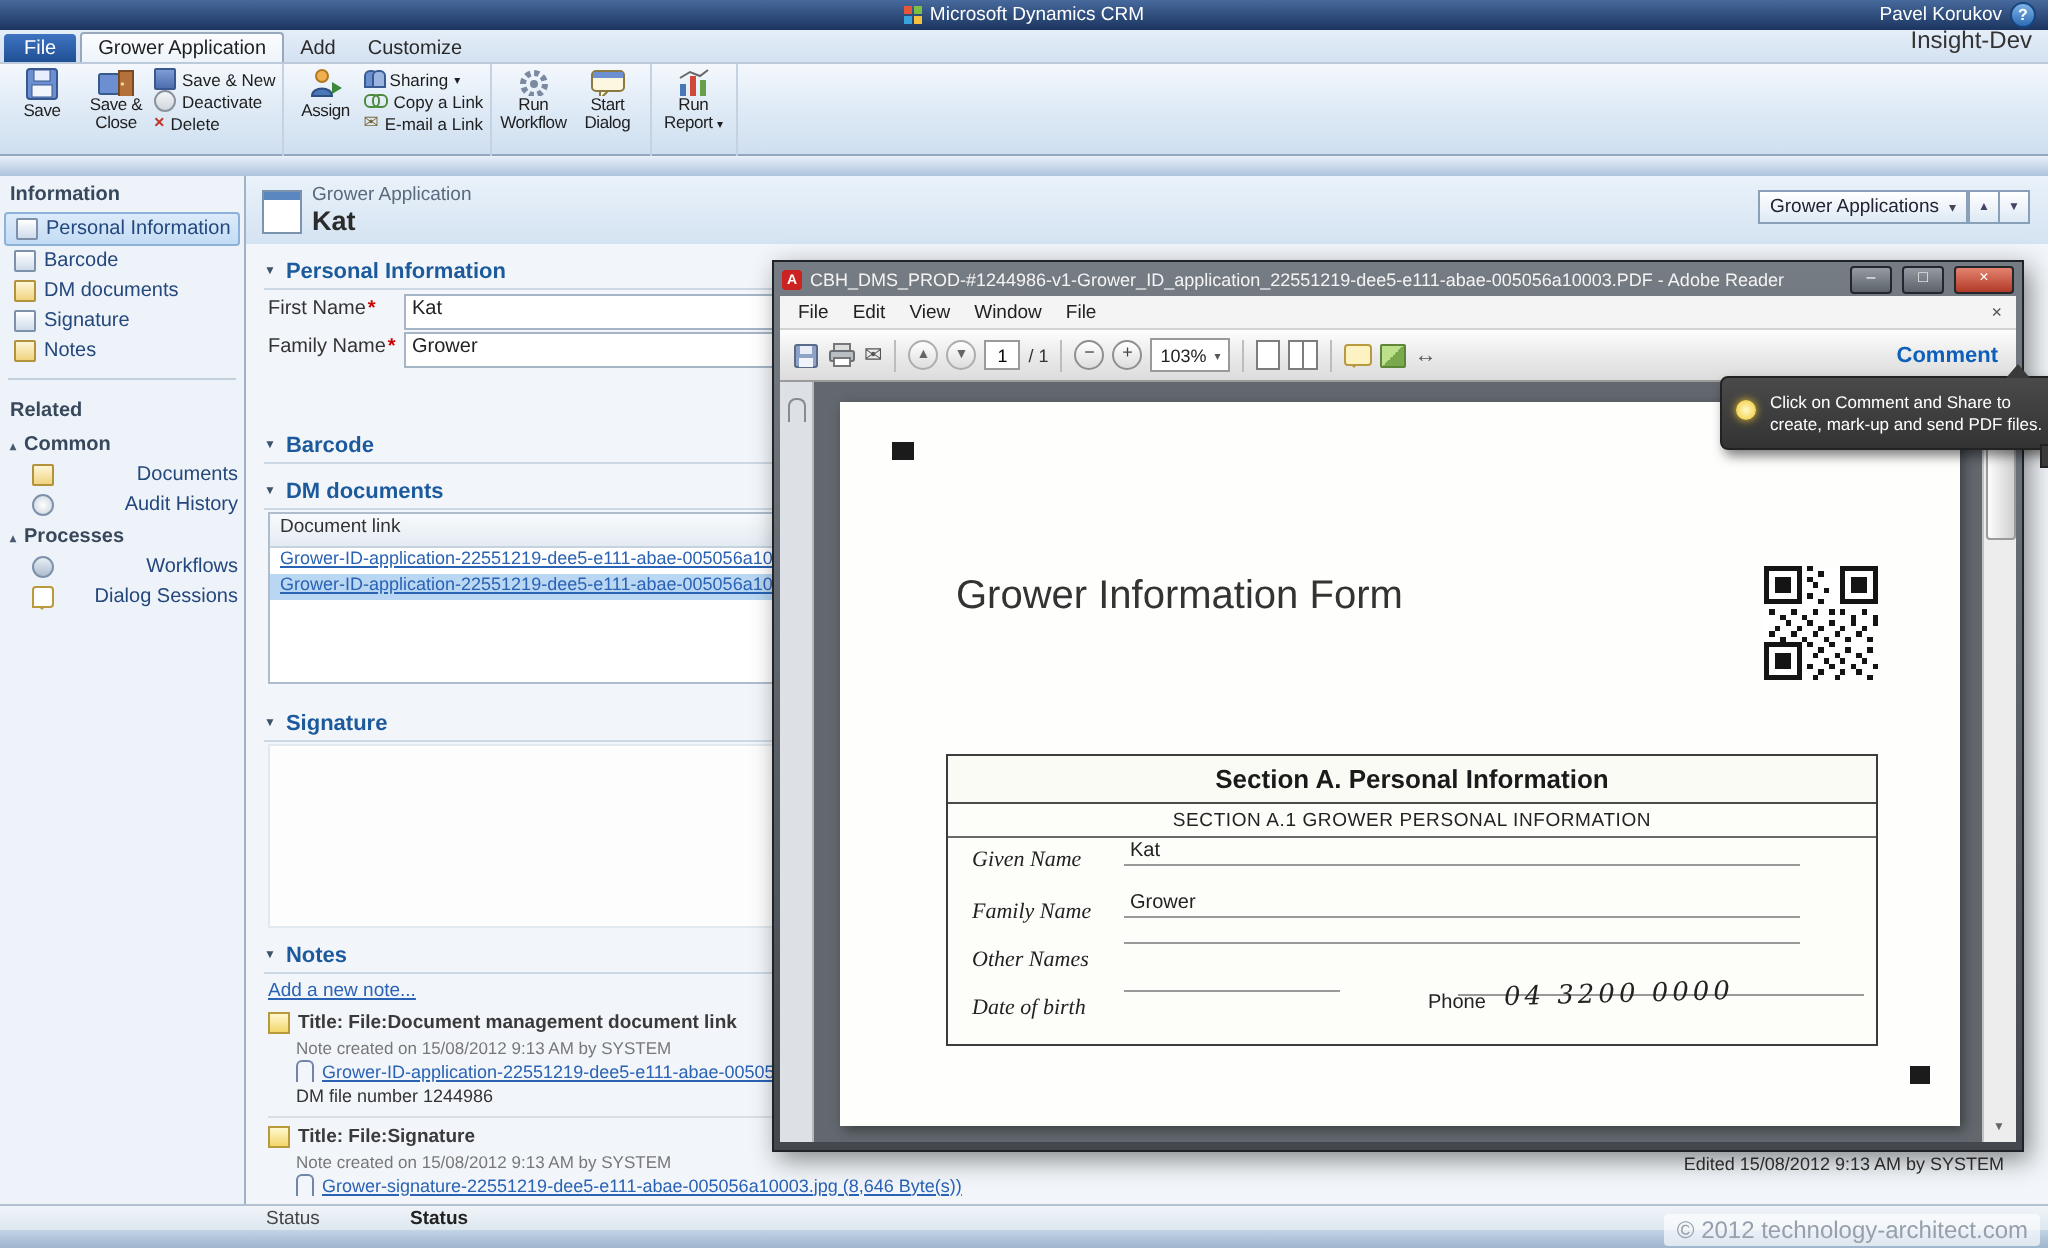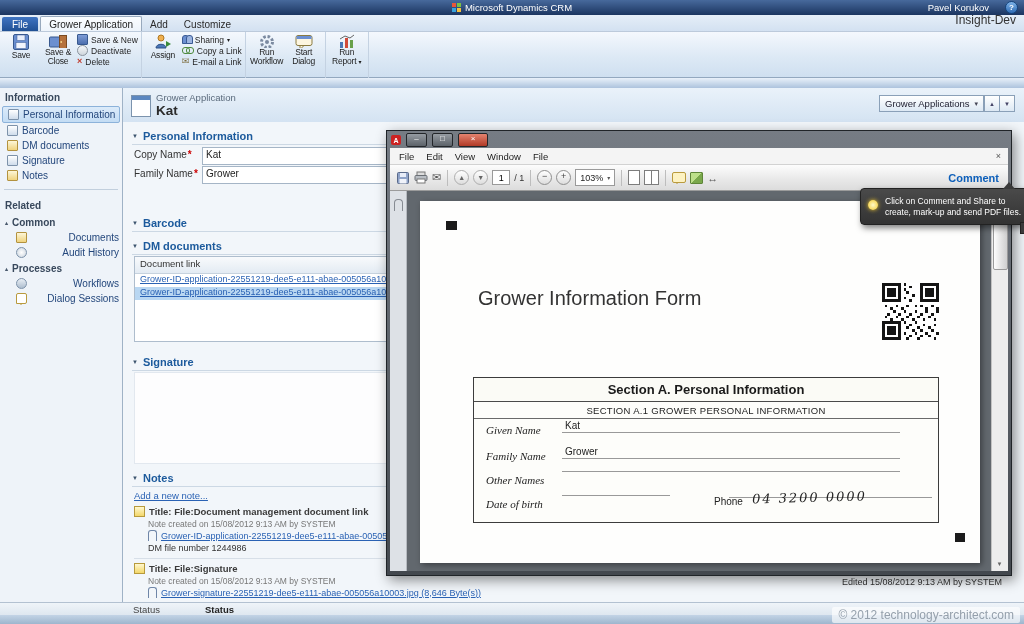--- a/index.html
+++ b/index.html
@@ -12,7 +12,7 @@
   .winlogo i{width:4px;height:4px;display:block;}
   .winlogo i:nth-child(1){background:#e8563a;}.winlogo i:nth-child(2){background:#7ac143;}
   .winlogo i:nth-child(3){background:#38a3dd;}.winlogo i:nth-child(4){background:#f5c13d;}
-  .tb-right{position:absolute;right:6px;top:1px;display:flex;gap:16px;align-items:center;}
+  .tb-right{position:absolute;right:6px;top:1px;display:flex;gap:4px;align-items:center;}
   .helpicon{width:11px;height:11px;border-radius:50%;background:linear-gradient(#7eb2e8,#2f6cb5);border:1px solid #15457e;font-size:8px;font-weight:bold;display:flex;align-items:center;justify-content:center;color:#fff;}
 
   

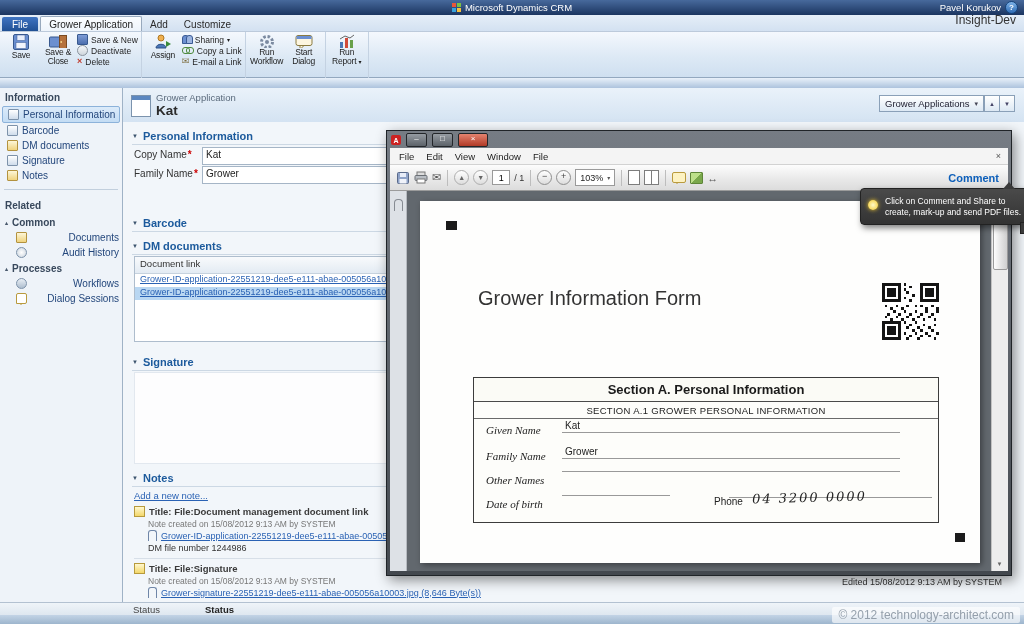--- a/index.html
+++ b/index.html
@@ -409,6 +409,7 @@
 <div class="aw">
   <div class="aw-title">
     <span class="pdficon">A</span>
+    <span class="ttl">CBH_DMS_PROD-#1244986-v1-Grower_ID_application_22551219-dee5-e111-abae-005056a10003.PDF - Adobe Reader</span>
     <span class="wb">–</span>
     <span class="wb">□</span>
     <span class="wb wb-close">×</span>

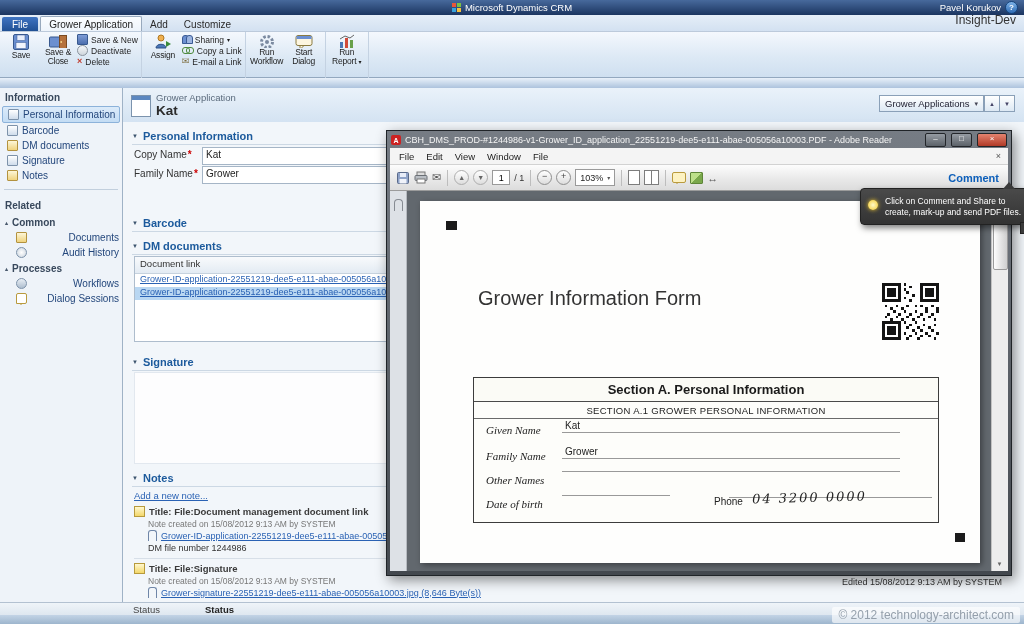--- a/index.html
+++ b/index.html
@@ -345,7 +345,7 @@
       <span class="car">▼</span>
       <span>Personal Information</span>
     </div>
-  <div class="frm-label" style="top:27px"><span>Copy Name</span><span class="req">*</span></div>
+  <div class="frm-label" style="top:27px"><span>First Name</span><span class="req">*</span></div>
   <div class="tbox" style="top:25px">Kat</div>
   <div class="frm-label" style="top:46px"><span>Family Name</span><span class="req">*</span></div>
   <div class="tbox" style="top:44px">Grower</div>

